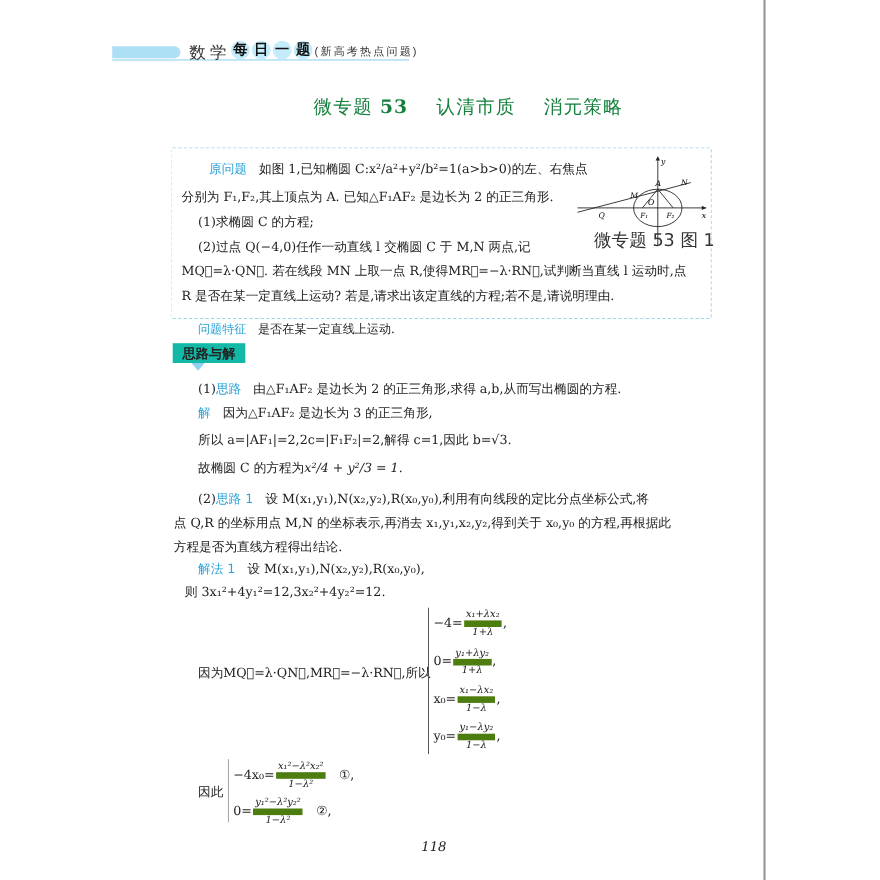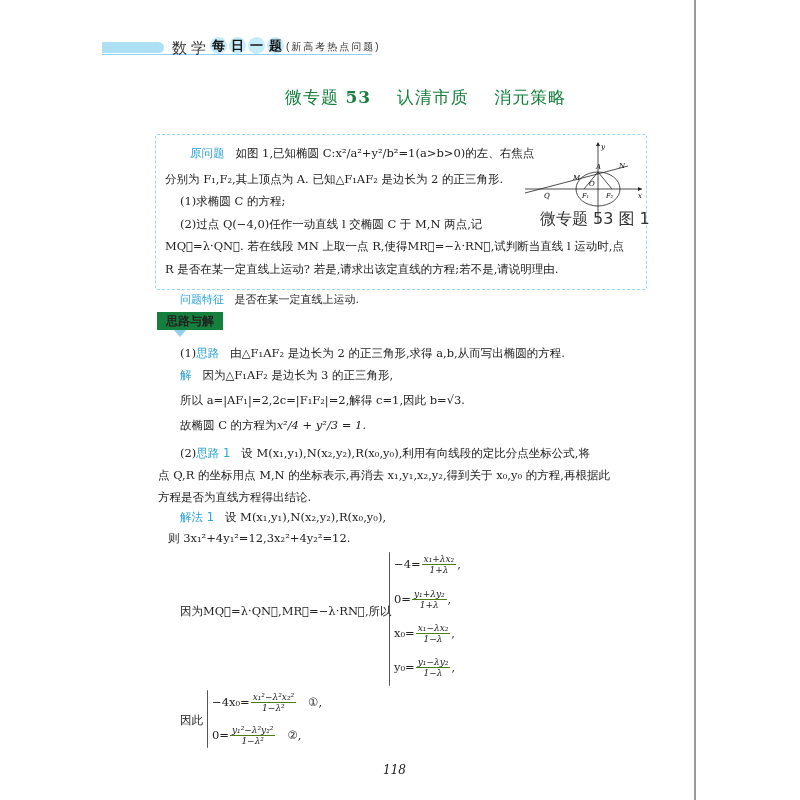--- a/index.html
+++ b/index.html
@@ -31,7 +31,7 @@
   .fig-cap{position:absolute;left:540px;top:209px;font-size:16px;color:#333;font-family:"DejaVu Sans",sans-serif;white-space:nowrap;}
   
   .feat{position:absolute;left:180px;top:292px;font-size:11px;white-space:nowrap;}
-  .sec-tag{position:absolute;left:157px;top:312px;width:66px;height:18px;background:#15803d;
+  .sec-tag{position:absolute;left:157px;top:312px;width:66px;height:18px;background:#14b8a6;
        font-size:12px;font-weight:bold;text-align:center;line-height:18px;font-family:"DejaVu Sans",sans-serif;color:#222;}
   .sec-tri{position:absolute;left:174px;top:330px;width:0;height:0;border-left:6px solid transparent;border-right:6px solid transparent;border-top:7px solid #8fd0ee;}
   .brace{position:absolute;border-left:1px solid #555;border-radius:6px 0 0 6px;}

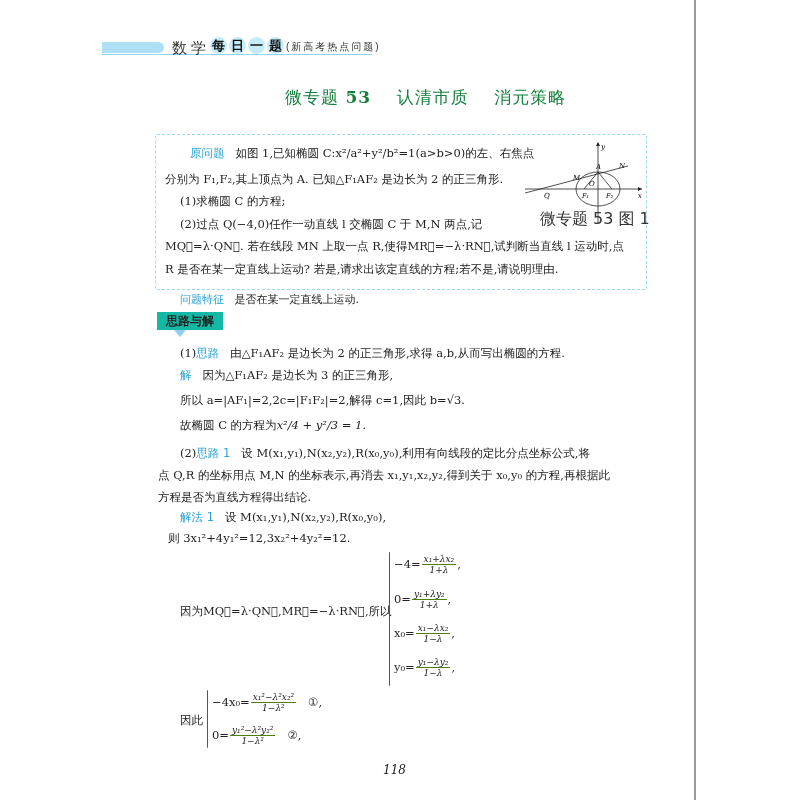--- a/index.html
+++ b/index.html
@@ -24,7 +24,7 @@
   .blue{color:#2aa3d8;font-family:"DejaVu Sans",sans-serif;}
   .i{font-style:italic;}
   .frac{display:inline-block;vertical-align:middle;text-align:center;font-size:9px;line-height:10px;margin:0 1px;}
-  .frac .n{display:block;border-bottom:1px solid #4d7c0f;padding:0 2px;}
+  .frac .n{display:block;border-bottom:6px solid #4d7c0f;padding:0 2px;}
   .frac .d{display:block;padding:0 2px;}
   
   .fig{position:absolute;left:520px;top:138px;width:125px;height:90px;}

